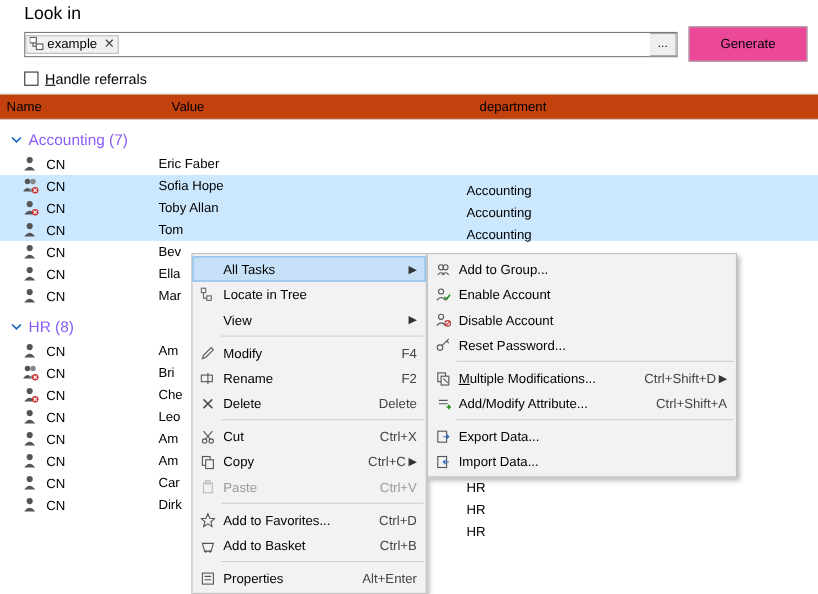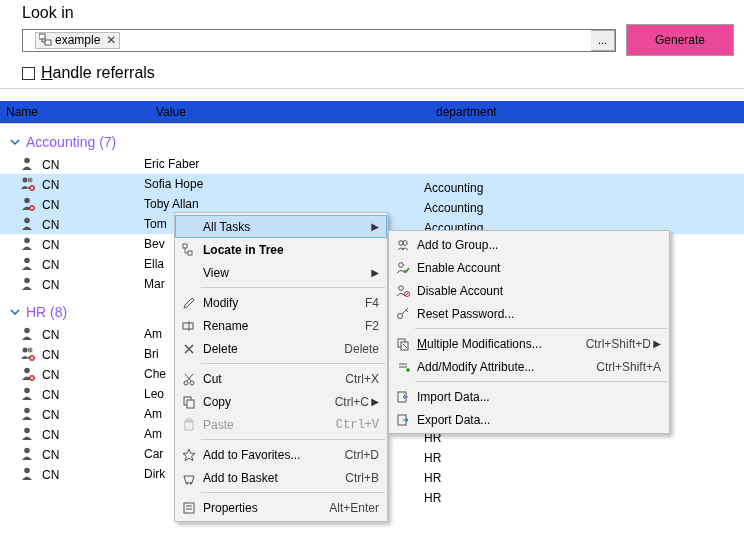--- a/index.html
+++ b/index.html
@@ -34,7 +34,7 @@
     align-items: center;
     border: 1px solid #bbb;
     background: #f1f1f1;
-    margin: 12px;
+    margin: 0;
     padding: 0 3px;
     height: 17px;
   }

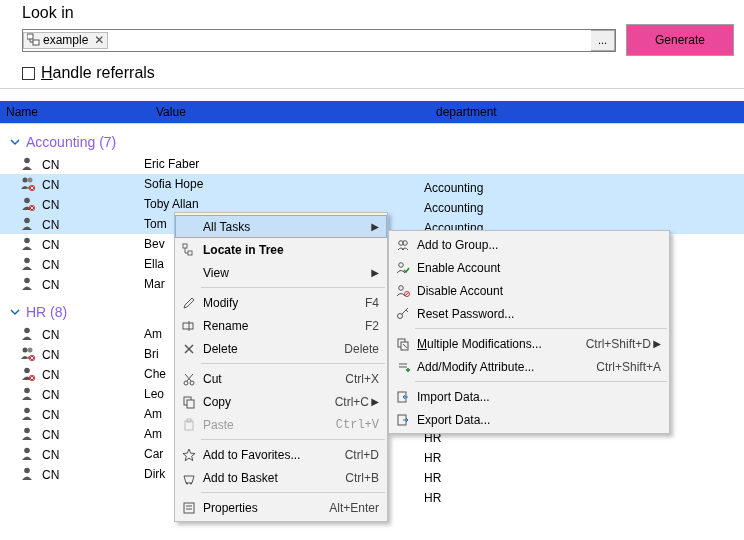--- a/index.html
+++ b/index.html
@@ -62,7 +62,7 @@
   .checkbox {
     width:13px; height:13px; border:1px solid #333; background:#fff;
   }
-  .handle-label { font-size:16px; }
+  .handle-label { font-size:13px; }
   .underline { text-decoration: underline; }
 
   .columns {

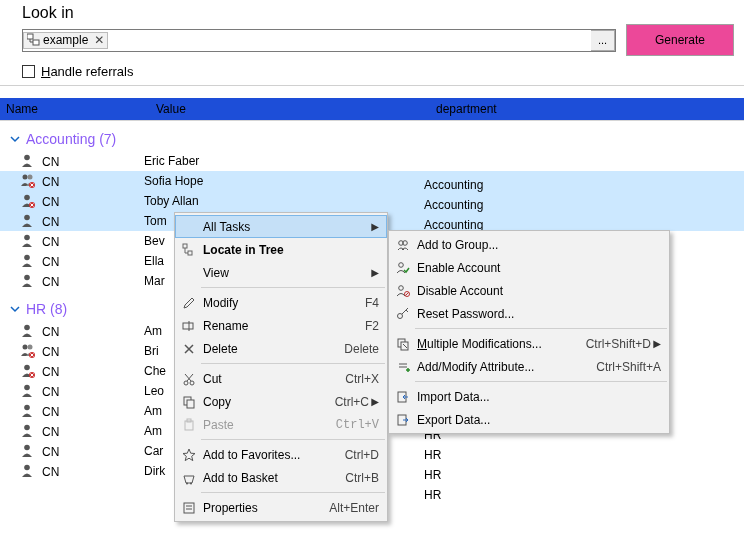--- a/index.html
+++ b/index.html
@@ -71,8 +71,7 @@
     padding: 4px 0 4px 6px;
     font-size: 12px;
     color: #000;
-    background:#1d4ed8;
-    margin-top:12px;
+    background:#c2410c;
   }
   .col-name { width: 150px; }
   .col-value { width: 280px; }

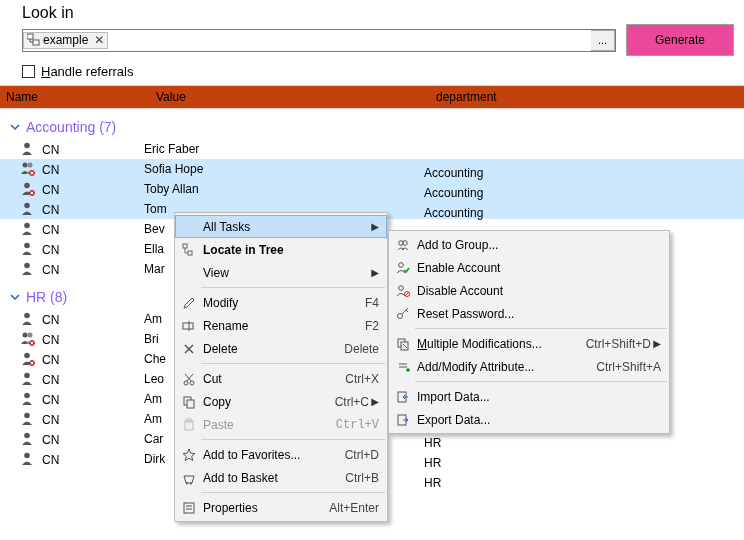--- a/index.html
+++ b/index.html
@@ -125,7 +125,7 @@
   .menu-sep { height:1px; background:#cfcfcf; margin:3px 2px 3px 26px; }
   .bold { font-weight:700; }
 
-  #menu1 { left:174px; top:212px; width:214px; }
+  #menu1 { left:174px; top:230px; width:214px; }
   #menu2 { left:388px; top:230px; width:282px; }
 
   svg { display:block; }

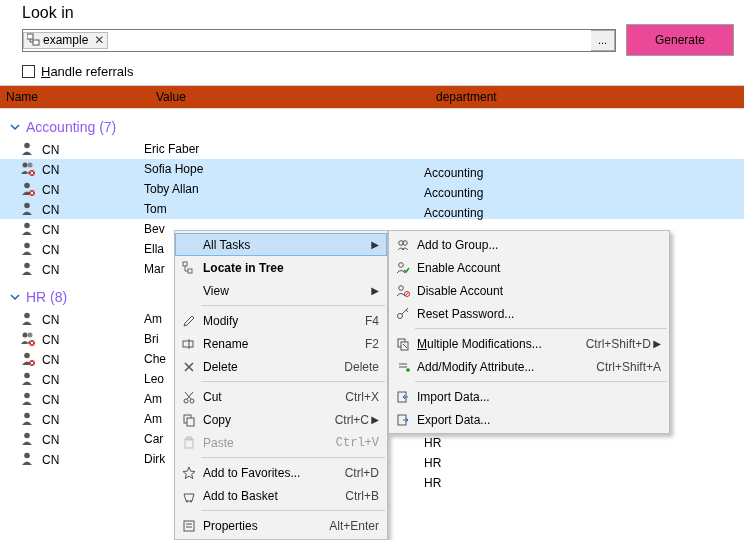--- a/index.html
+++ b/index.html
@@ -123,7 +123,7 @@
   .menu-item.disabled .menu-shortcut { color:#9a9a9a;font-family:Liberation Mono, monospace; }
   .menu-arrow { width:10px; text-align:right; color:#333; font-size:10px; }
   .menu-sep { height:1px; background:#cfcfcf; margin:3px 2px 3px 26px; }
-  .bold { font-weight:700; }
+  .bold { font-weight:400; }
 
   #menu1 { left:174px; top:230px; width:214px; }
   #menu2 { left:388px; top:230px; width:282px; }

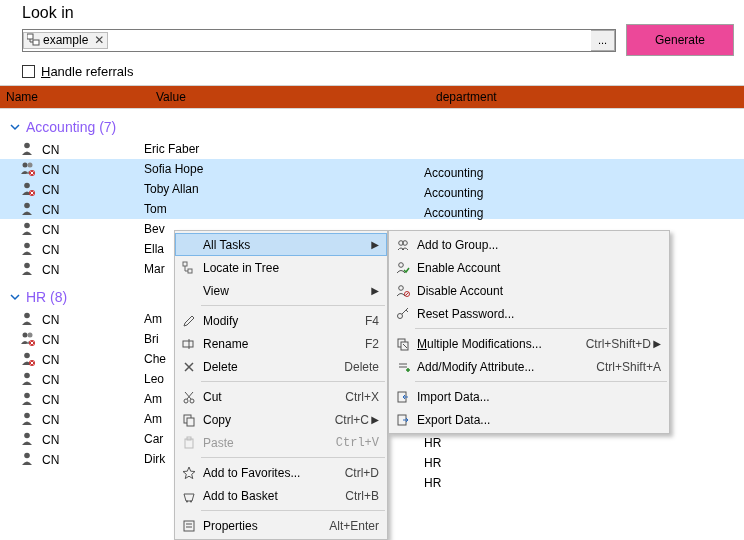--- a/index.html
+++ b/index.html
@@ -580,20 +580,20 @@
     <span class="menu-icon">
         <svg width="14" height="14" viewBox="0 0 14 14">
           <rect x="2" y="2" width="8" height="10" fill="none" stroke="#555"></rect>
+          <path d="M7 7 H12 M10 5 L12 7 L10 9" fill="none" stroke="#2a6abf"></path>
+        </svg>
+      </span>
+    <span class="menu-label">Export Data...</span>
+  </div>
+  <div class="menu-item">
+    <span class="menu-icon">
+        <svg width="14" height="14" viewBox="0 0 14 14">
+          <rect x="2" y="2" width="8" height="10" fill="none" stroke="#555"></rect>
           <path d="M12 7 H7 M9 5 L7 7 L9 9" fill="none" stroke="#2a6abf"></path>
         </svg>
       </span>
     <span class="menu-label">Import Data...</span>
   </div>
-  <div class="menu-item">
-    <span class="menu-icon">
-        <svg width="14" height="14" viewBox="0 0 14 14">
-          <rect x="2" y="2" width="8" height="10" fill="none" stroke="#555"></rect>
-          <path d="M7 7 H12 M10 5 L12 7 L10 9" fill="none" stroke="#2a6abf"></path>
-        </svg>
-      </span>
-    <span class="menu-label">Export Data...</span>
-  </div>
 </div>
 
 </body></html>

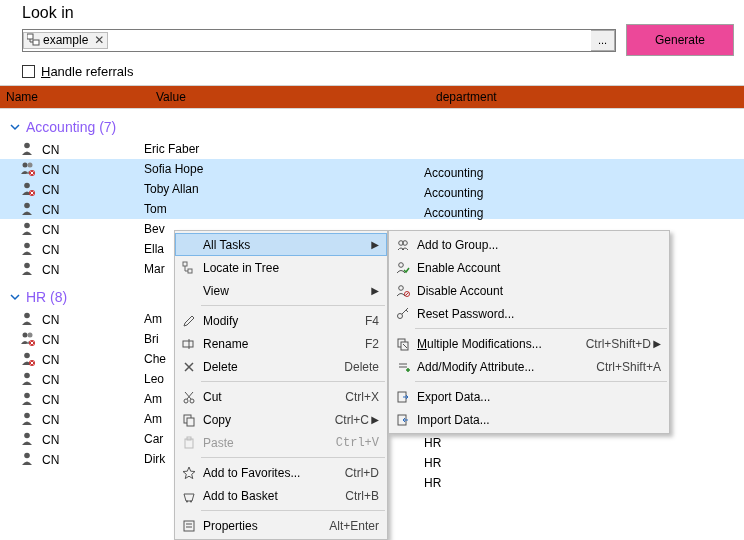--- a/index.html
+++ b/index.html
@@ -120,7 +120,7 @@
   .menu-icon { width:20px; display:flex; align-items:center; justify-content:center; }
   .menu-label { flex:1; padding-left:4px; }
   .menu-shortcut { color:#444; padding-left:20px; }
-  .menu-item.disabled .menu-shortcut { color:#9a9a9a;font-family:Liberation Mono, monospace; }
+  .menu-item.disabled .menu-shortcut { color:#9a9a9a; }
   .menu-arrow { width:10px; text-align:right; color:#333; font-size:10px; }
   .menu-sep { height:1px; background:#cfcfcf; margin:3px 2px 3px 26px; }
   .bold { font-weight:400; }

